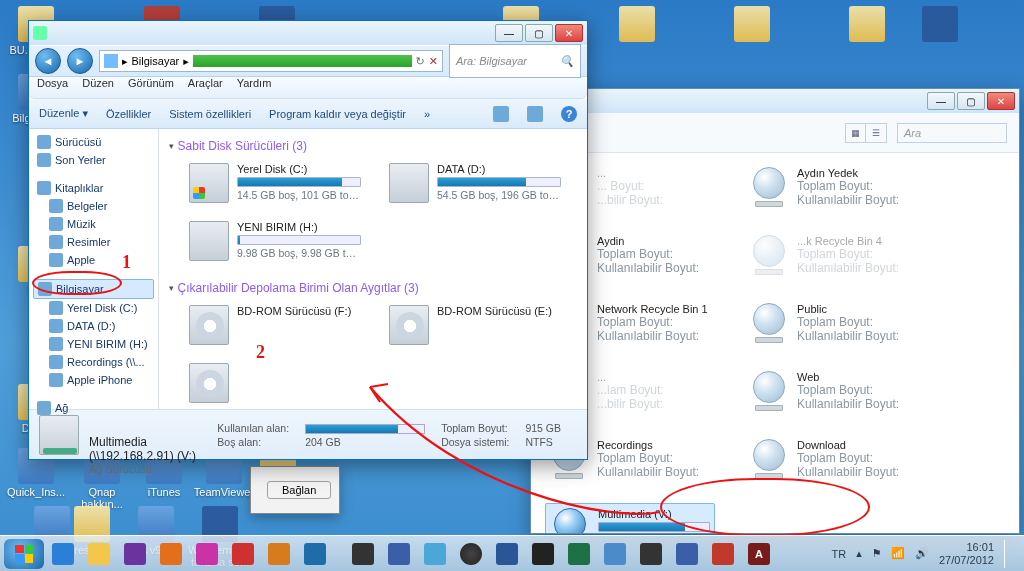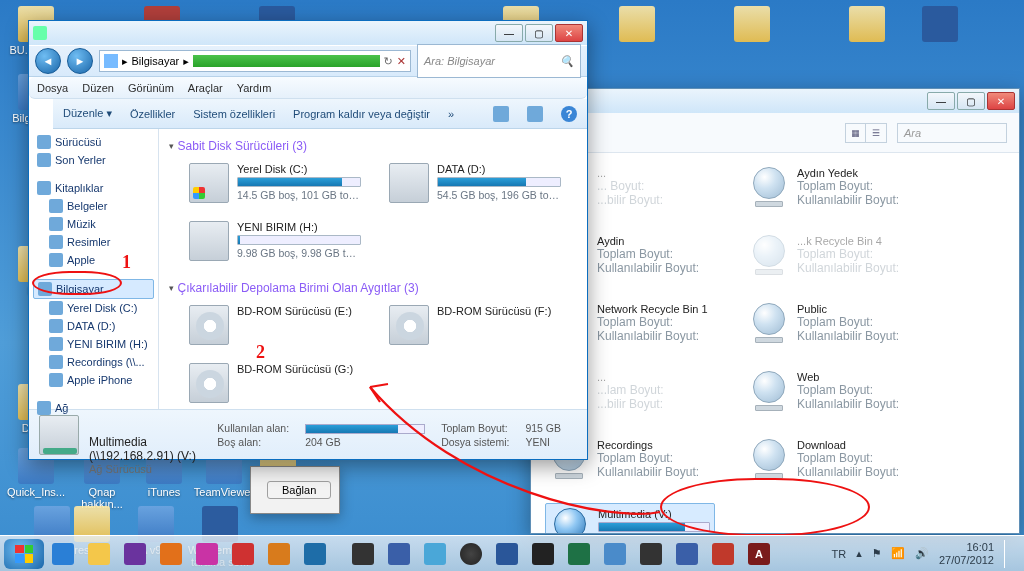--- a/index.html
+++ b/index.html
@@ -42,7 +42,7 @@
   }
   .addr .green-bar { flex:1; height:12px; background: linear-gradient(#4bc24b,#2aa32a); }
   .search-box {
-    width:164px; height:22px; background:#fff; border:1px solid #9bb8d3;
+    width:132px; height:22px; background:#fff; border:1px solid #9bb8d3;
     display:flex; align-items:center; padding:16px 6px; color:#888; font-style:italic;
   }
   .menu-row {

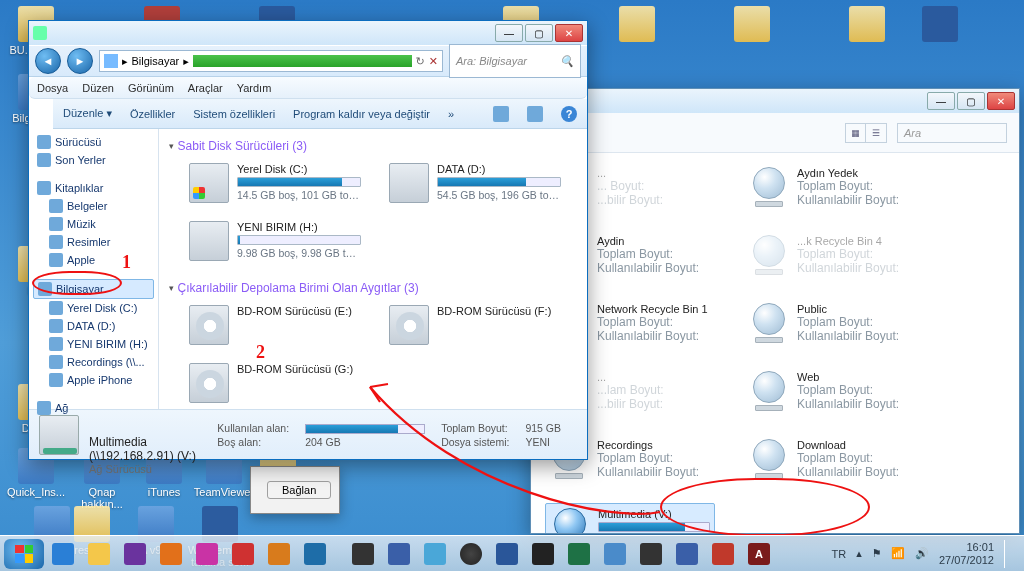--- a/index.html
+++ b/index.html
@@ -47,7 +47,7 @@
   }
   .menu-row {
     height:22px; background: linear-gradient(#f7fbff,#e6f1fb);
-    border-bottom:1px solid #cfe0ef; display:flex; align-items:center; gap:14px; padding:0 8px; color:#2c2c2c;border-radius:6px;
+    border-bottom:1px solid #cfe0ef; display:flex; gap:14px; padding:0 8px; color:#2c2c2c;border-radius:6px;
   }
   .tool-row {
     height:30px; background: linear-gradient(#eef6fd,#d9eafa);

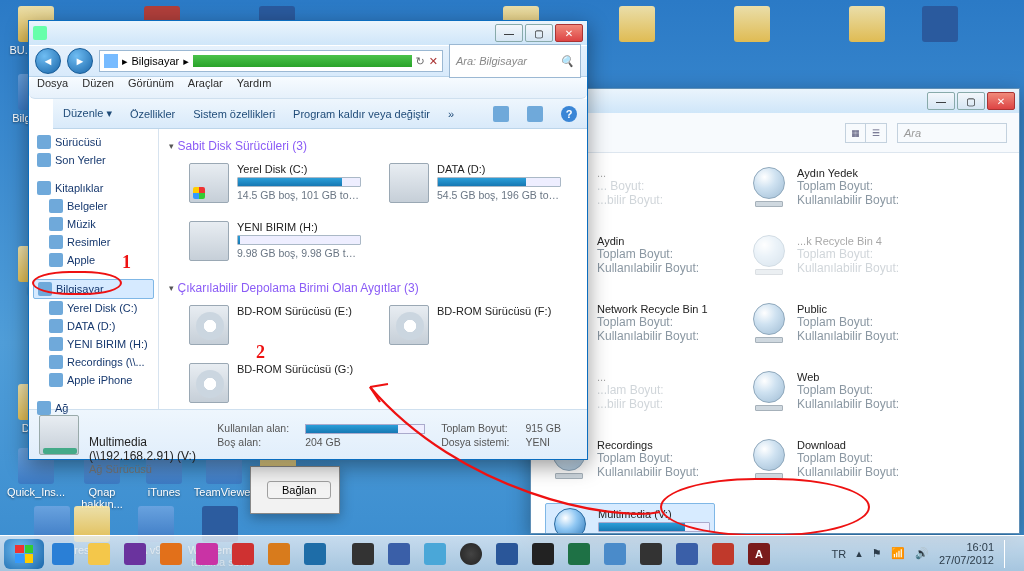--- a/index.html
+++ b/index.html
@@ -51,7 +51,7 @@
   }
   .tool-row {
     height:30px; background: linear-gradient(#eef6fd,#d9eafa);
-    border-bottom:1px solid #bcd5ea; display:flex; align-items:center; gap:18px; padding:0 10px; color:#1f4b78;margin-left:24px;
+    border-bottom:1px solid #bcd5ea; display:flex; align-items:center; gap:18px; padding:0 10px; color:#1f4b78;
   }
   .tool-row .tool-item { display:flex; align-items:center; gap:4px; }
   .tool-row .spacer { flex:1; }

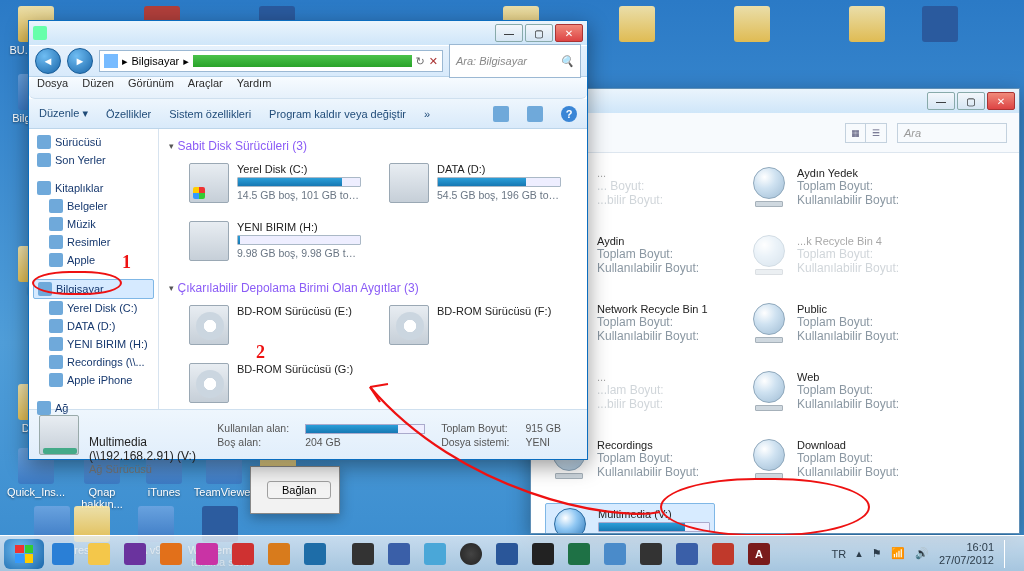--- a/index.html
+++ b/index.html
@@ -512,13 +512,13 @@
         <div class="drive">
             <div class="drive-icon rom"></div>
             <div class="drive-info">
-              <div class="drive-name">BD-ROM Sürücüsü (E:)</div>
+              <div class="drive-name">BD-ROM Sürücüsü (F:)</div>
             </div>
           </div>
         <div class="drive">
             <div class="drive-icon rom"></div>
             <div class="drive-info">
-              <div class="drive-name">BD-ROM Sürücüsü (F:)</div>
+              <div class="drive-name">BD-ROM Sürücüsü (E:)</div>
             </div>
           </div>
         <div class="drive">

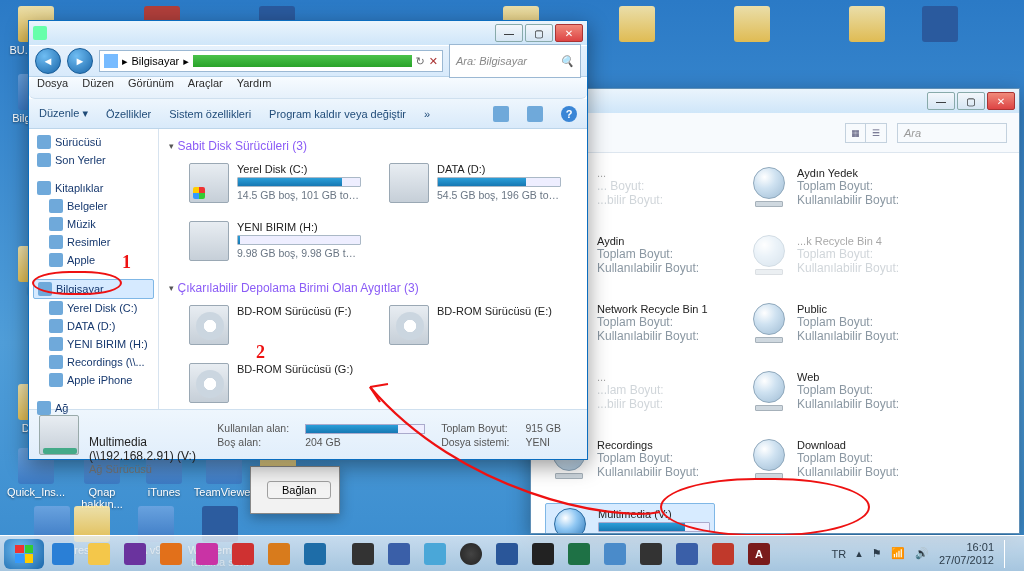--- a/index.html
+++ b/index.html
@@ -523,9 +523,6 @@
           </div>
         <div class="drive">
             <div class="drive-icon rom"></div>
-            <div class="drive-info">
-              <div class="drive-name">BD-ROM Sürücüsü (G:)</div>
-            </div>
           </div>
       </div>
 

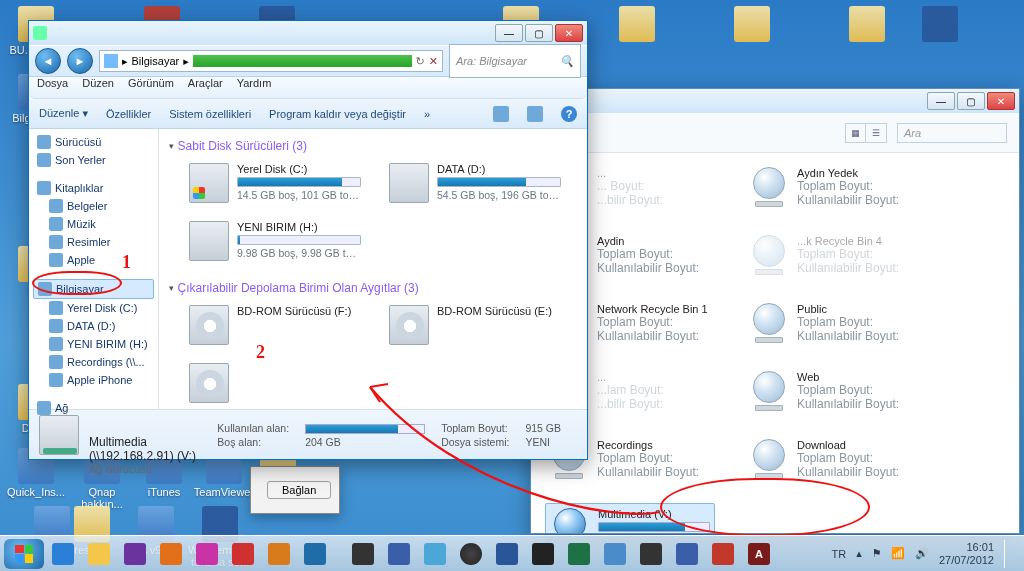--- a/index.html
+++ b/index.html
@@ -546,7 +546,7 @@
             <td>Boş alan:</td>
             <td>204 GB</td>
             <td>Dosya sistemi:</td>
-            <td>YENI</td>
+            <td>NTFS</td>
           </tr>
     </tbody>
       </table>

